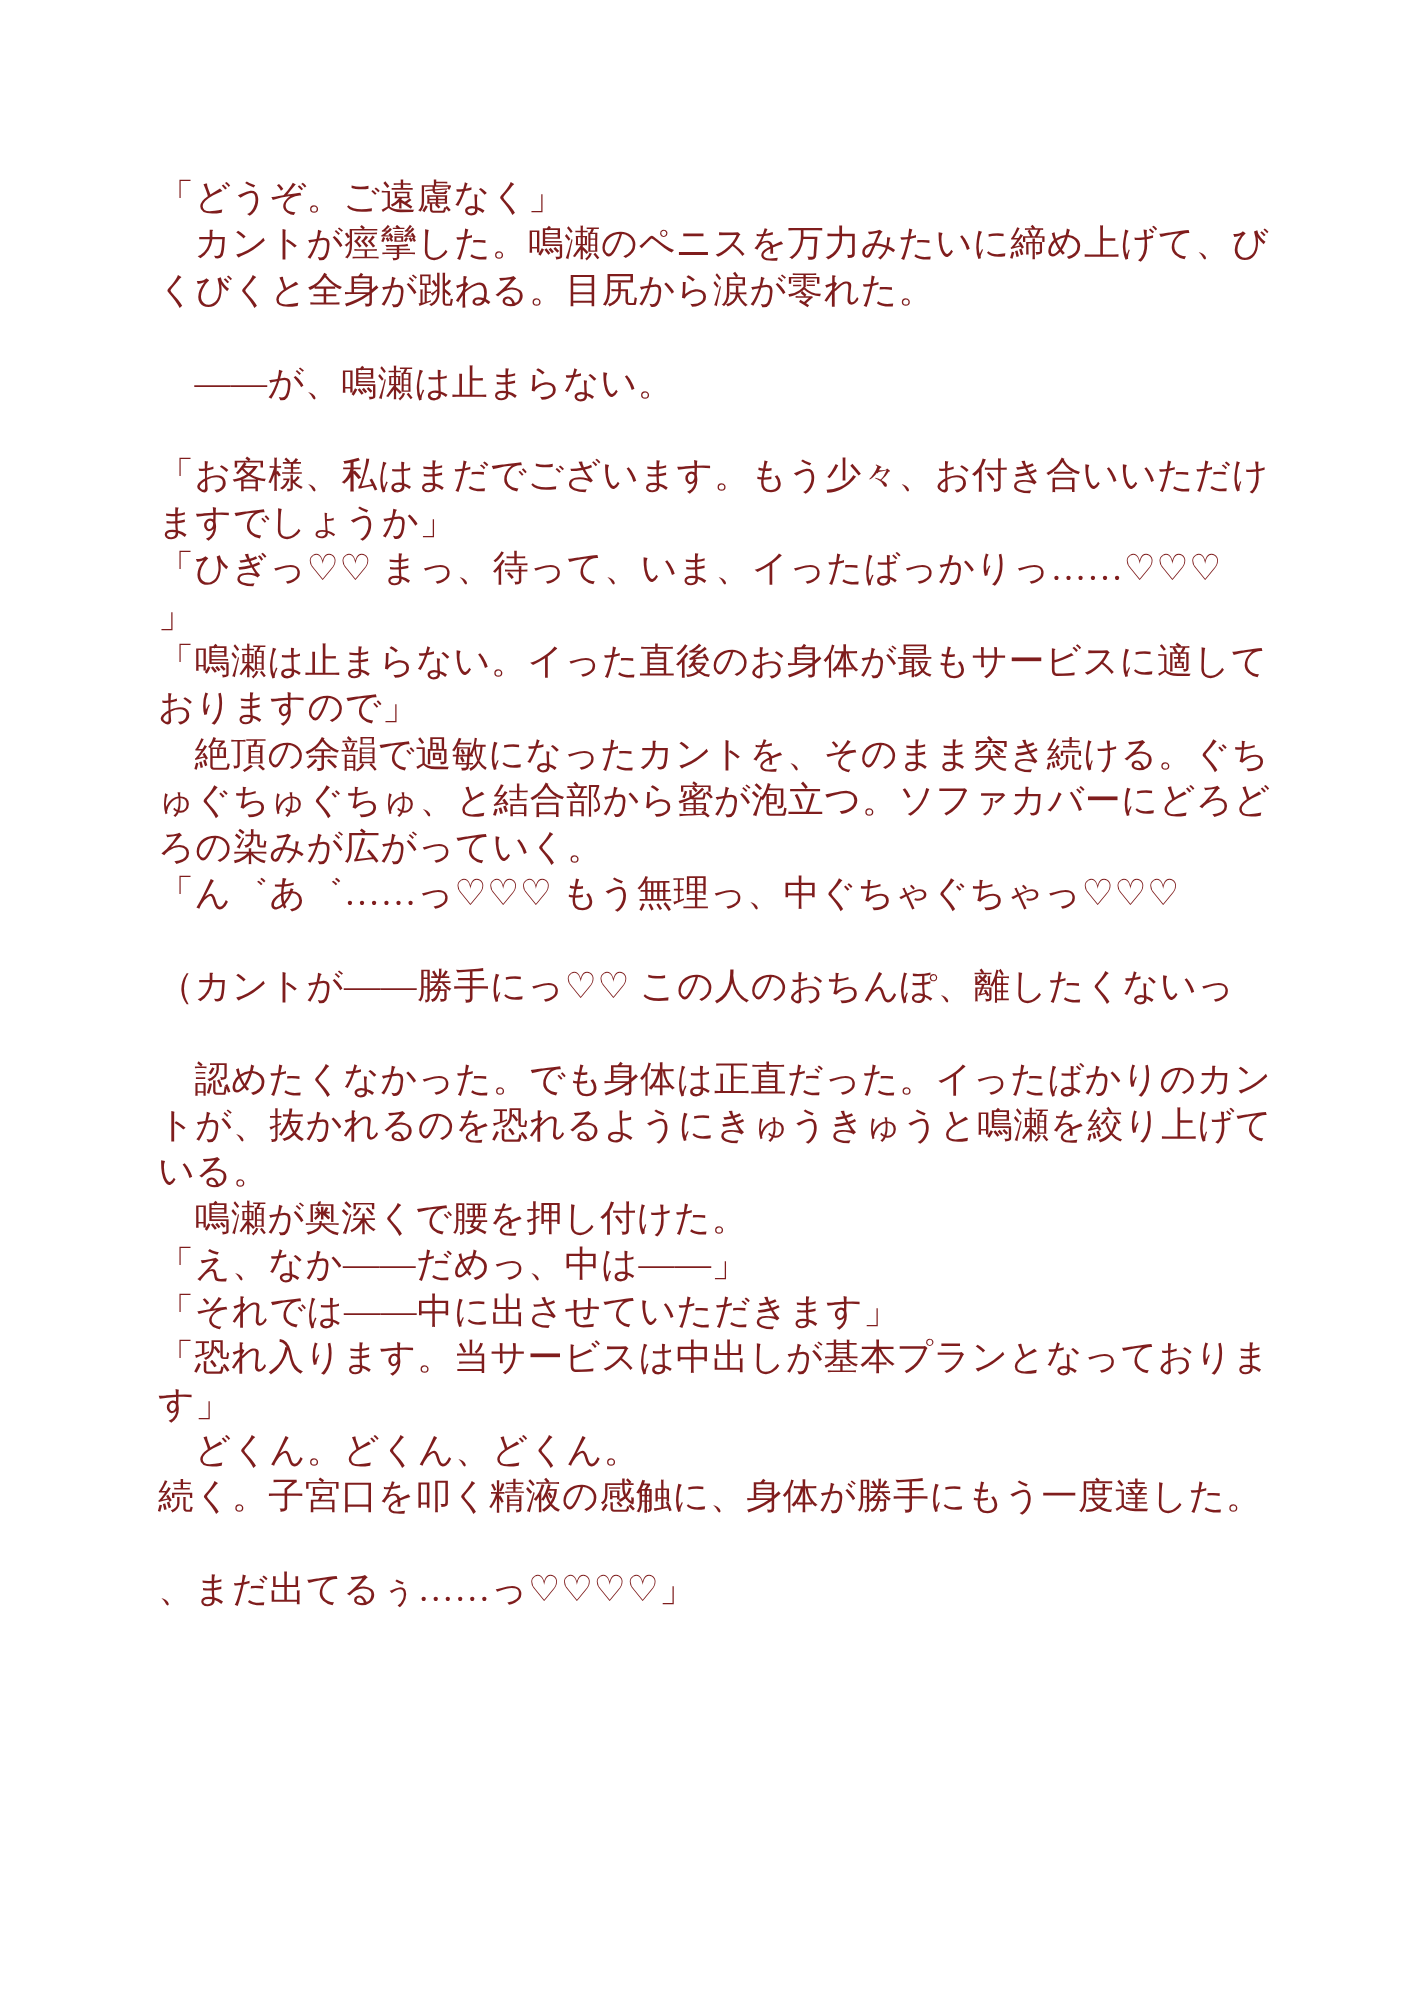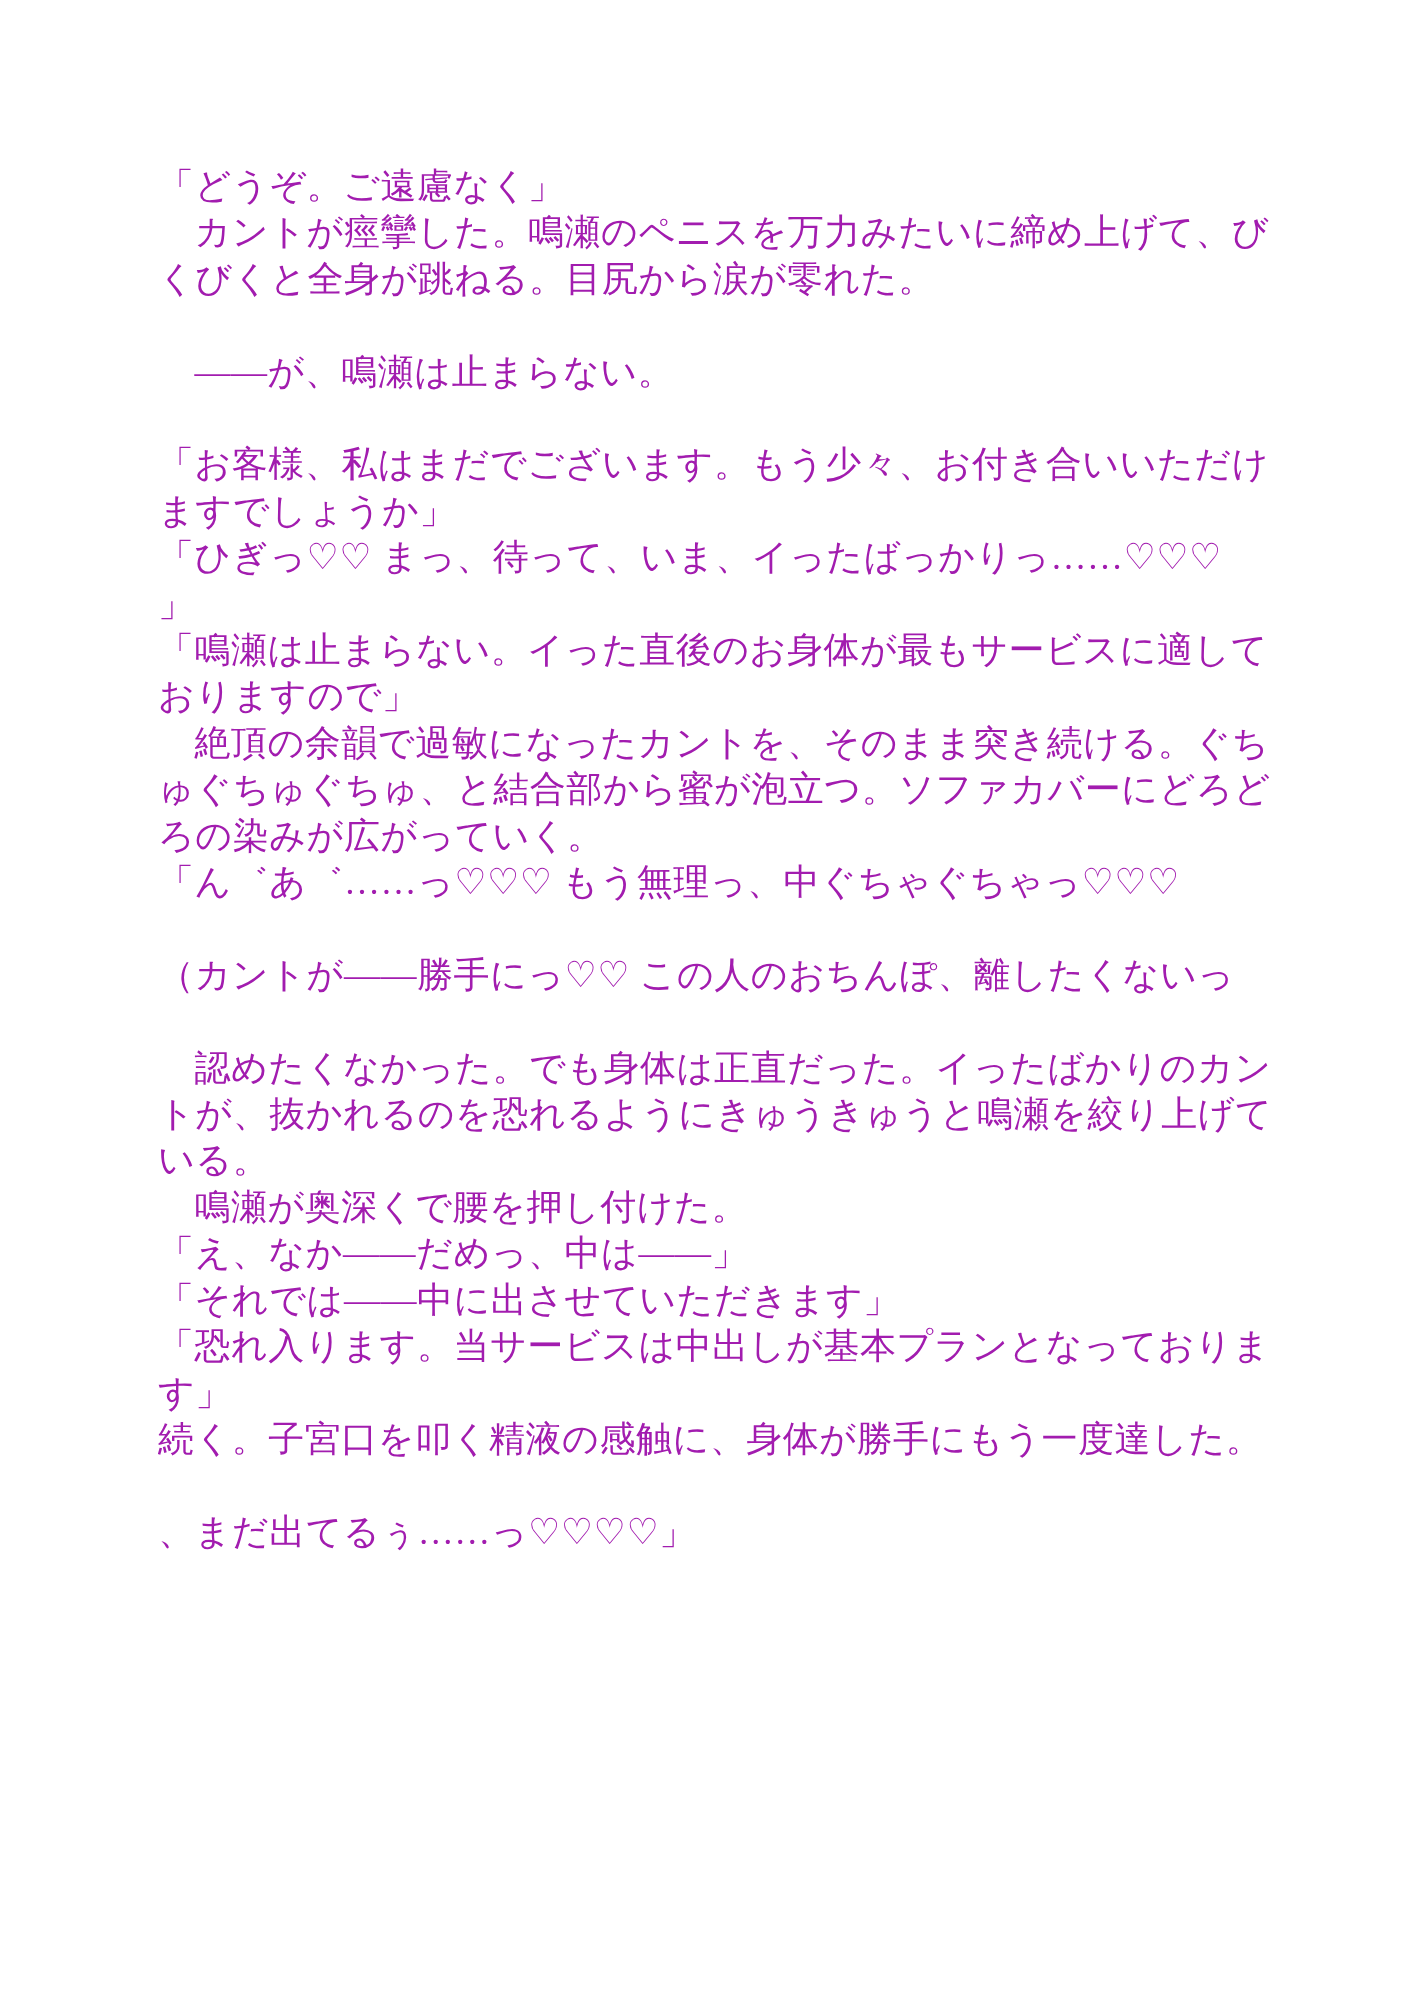--- a/index.html
+++ b/index.html
@@ -36,7 +36,7 @@
 <body style="background: rgb(255, 255, 255);">
 
 <div class="page">
-  <div class="text-column" id="text-lines" style="color: #a21caf;">
+  <div class="text-column" id="text-lines" style="color: #7f1d1d; margin-top: 11px;">
       <div class="line">「どうぞ。ご遠慮なく」</div>
       <div class="line">　カントが痙攣した。鳴瀬のペニスを万力みたいに締め上げて、び</div>
       <div class="line">くびくと全身が跳ねる。目尻から涙が零れた。</div>

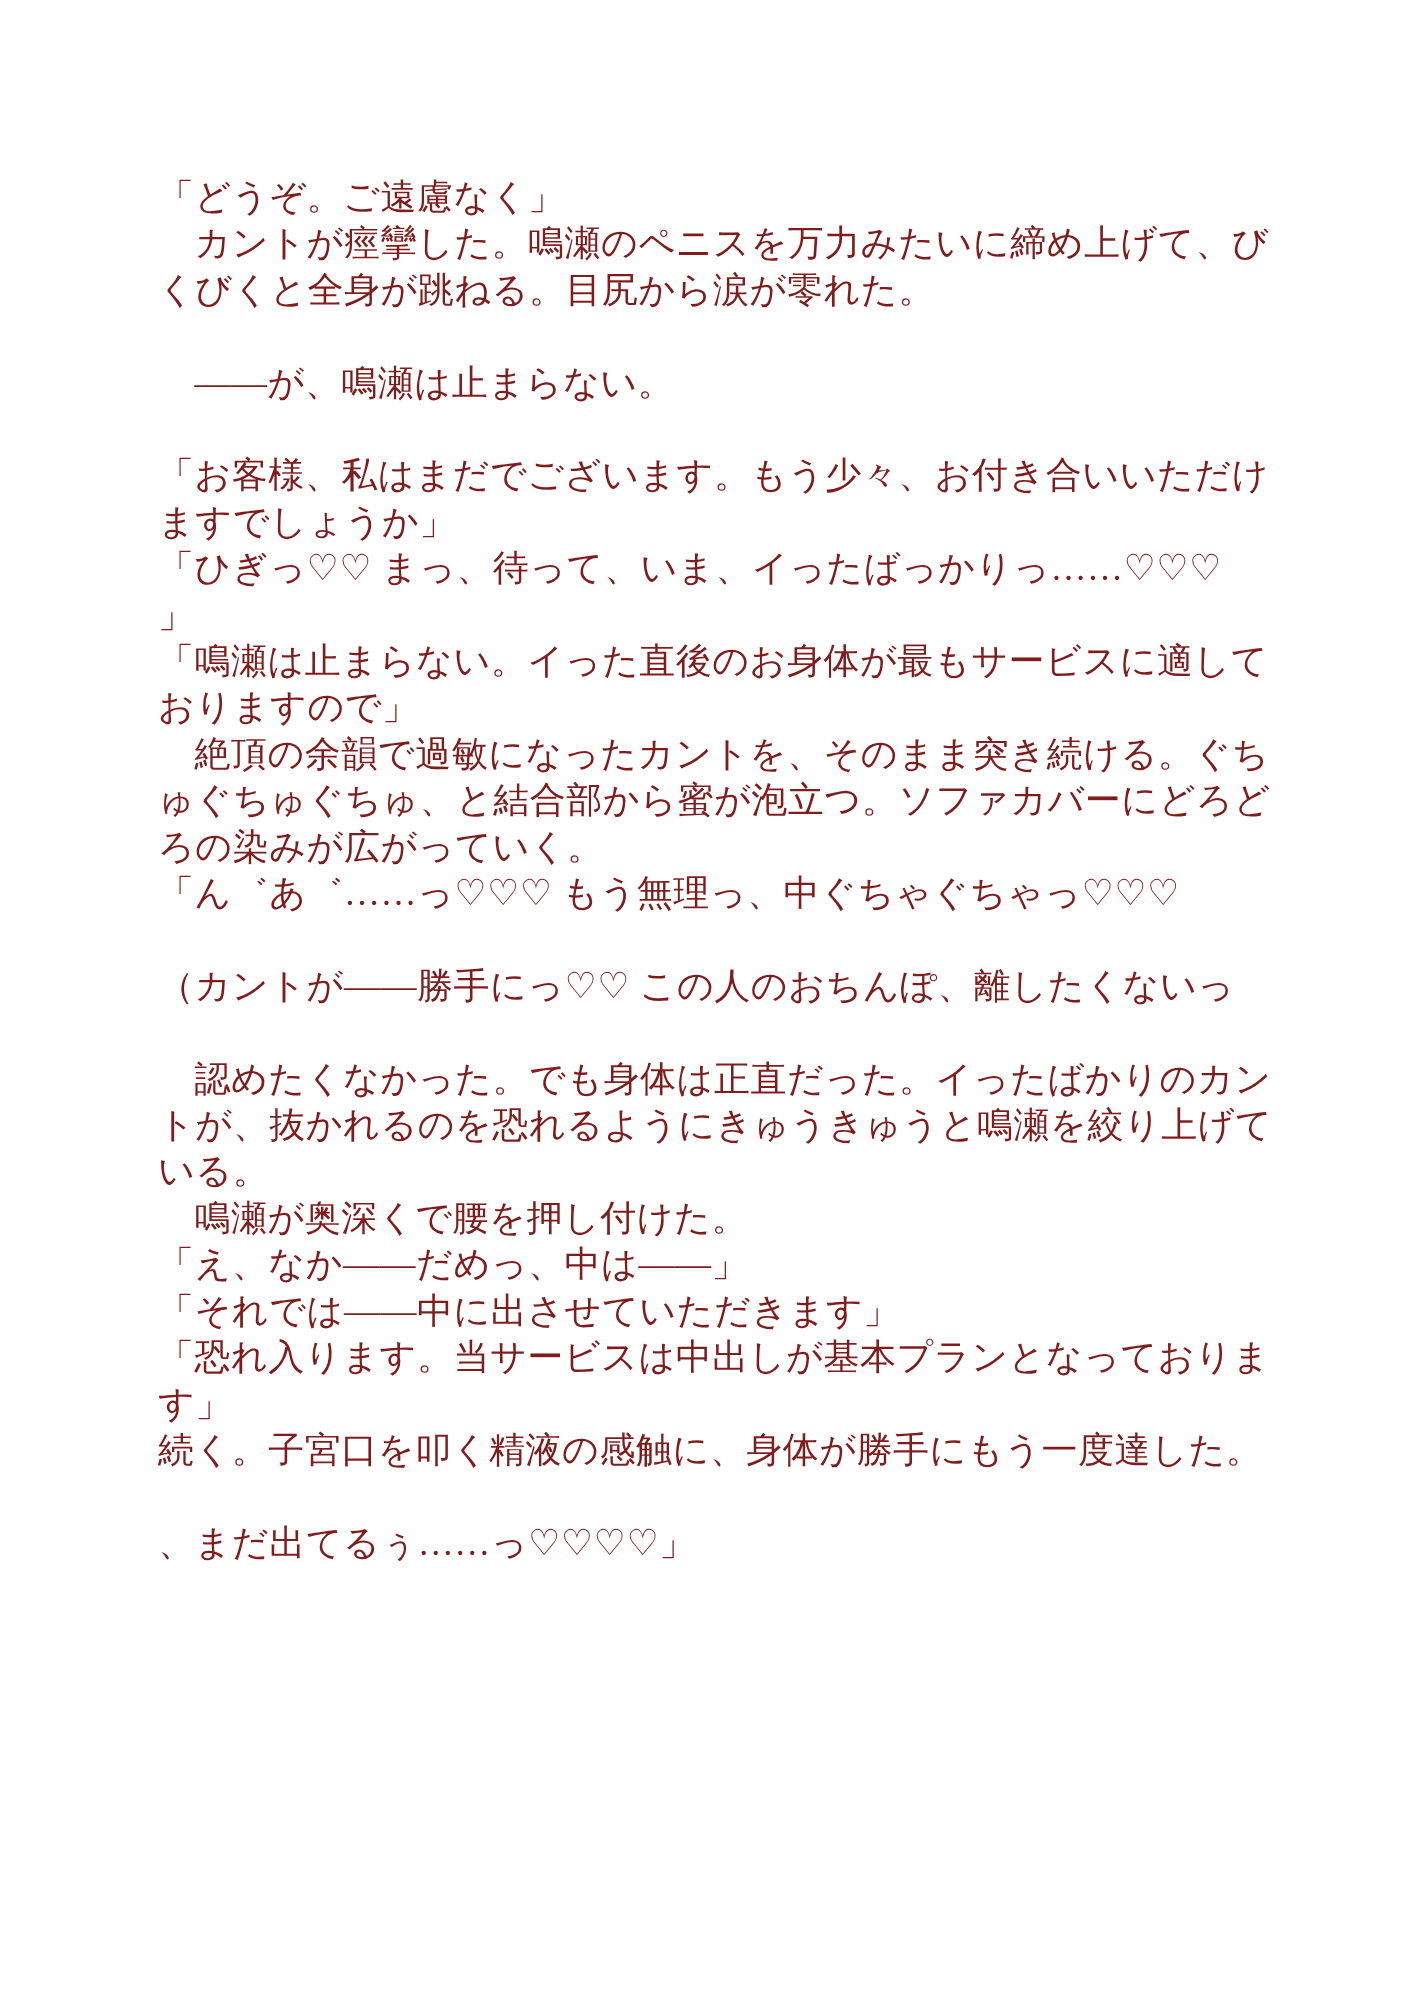--- a/index.html
+++ b/index.html
@@ -64,6 +64,7 @@
       <div class="line">「それでは――中に出させていただきます」</div>
       <div class="line">「恐れ入ります。当サービスは中出しが基本プランとなっておりま</div>
       <div class="line">す」</div>
+      <div class="line">　どくん。どくん、どくん。</div>
       <div class="line">続く。子宮口を叩く精液の感触に、身体が勝手にもう一度達した。</div>
       <div class="line"></div>
       <div class="line">、まだ出てるぅ……っ♡♡♡♡」</div>

